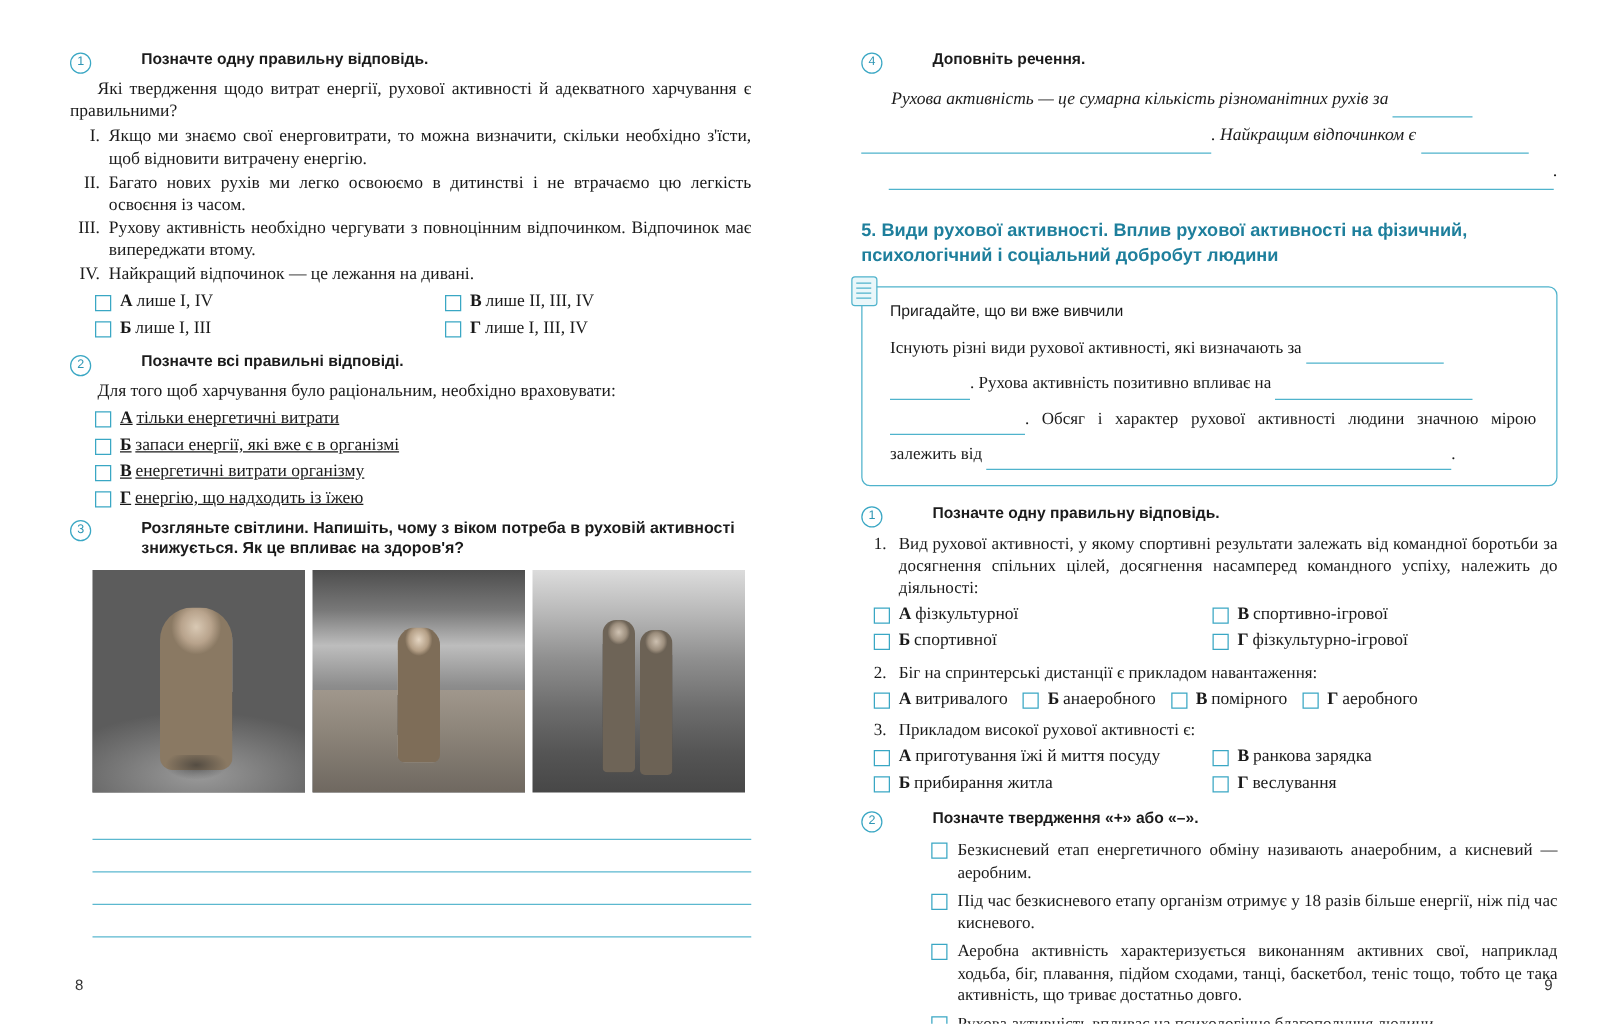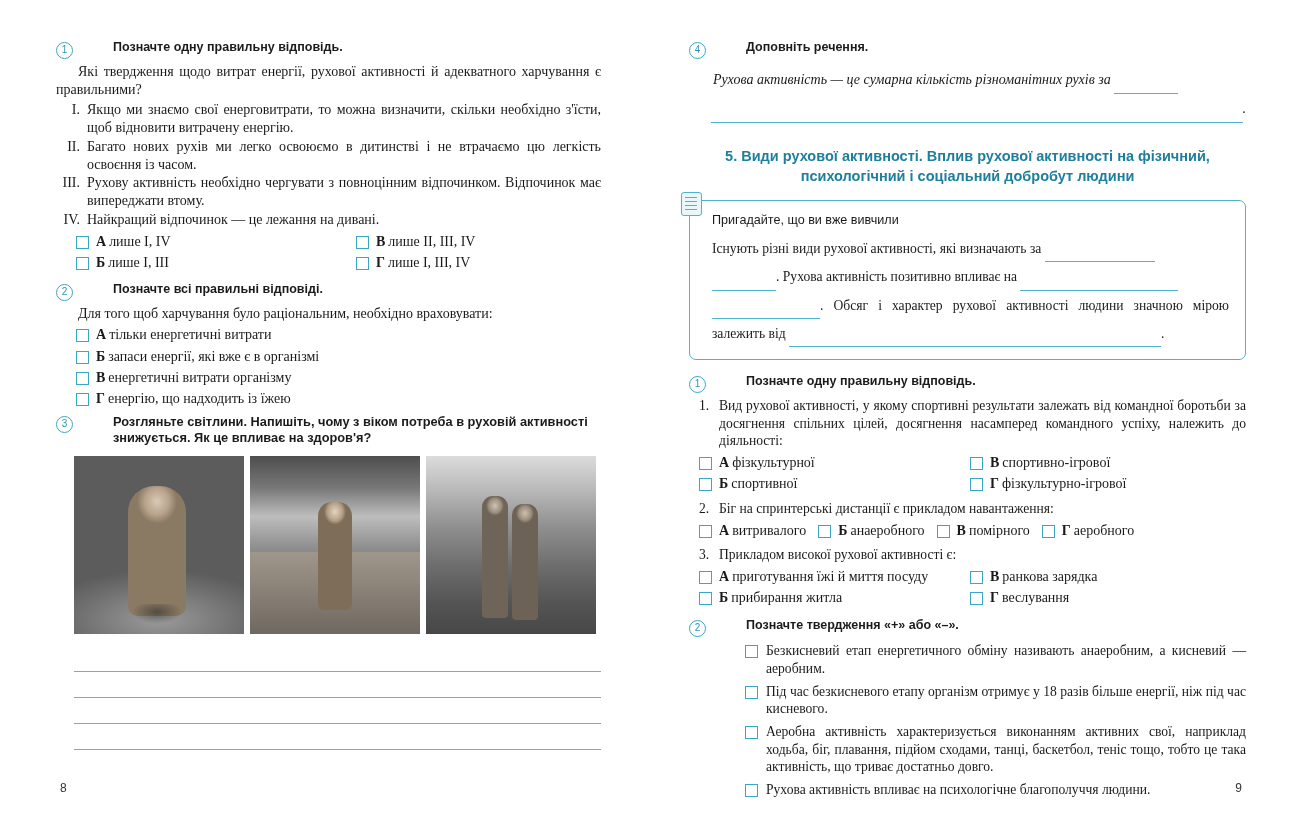--- a/index.html
+++ b/index.html
@@ -441,6 +441,10 @@
         <span>Рухова активність — це сумарна кількість різноманітних рухів за</span>
         <span class="fill-line" style="width:64px;">&nbsp;</span>
       </div>
+      <div style="white-space:nowrap;">
+        <span class="fill-line" style="width:280px;">&nbsp;</span><span>. Найкращим відпочинком є</span>
+        <span class="fill-line" style="width:86px;">&nbsp;</span>
+      </div>
       <div style="text-align:right;">
         <span class="fill-line" style="width:532px;">&nbsp;</span><span>.</span>
       </div>

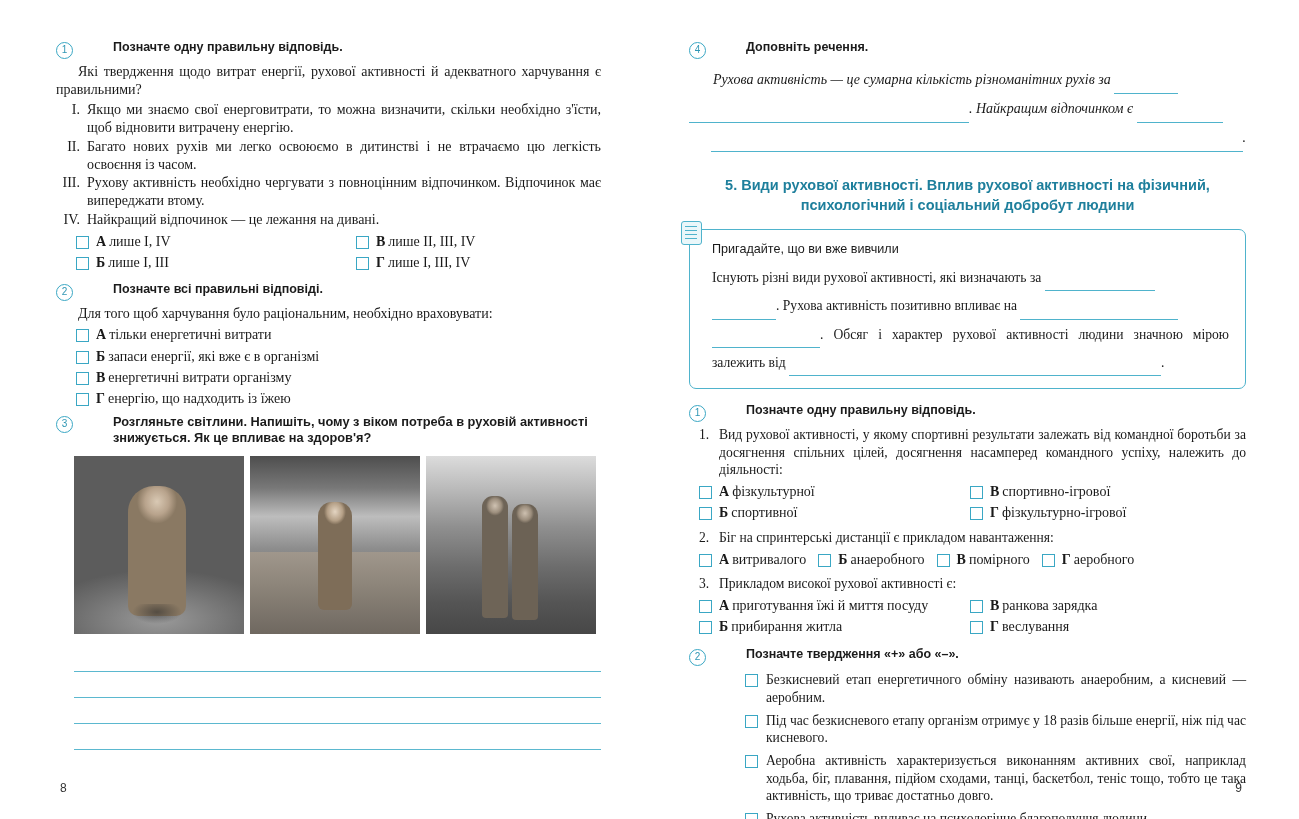--- a/index.html
+++ b/index.html
@@ -252,7 +252,7 @@
     font-size: 14.5px;
     font-weight: bold;
     color: #1e7f9c;
-    text-align: center;
+    text-align: left;
     line-height: 1.35;
     margin: 24px 0 14px 0;
   }

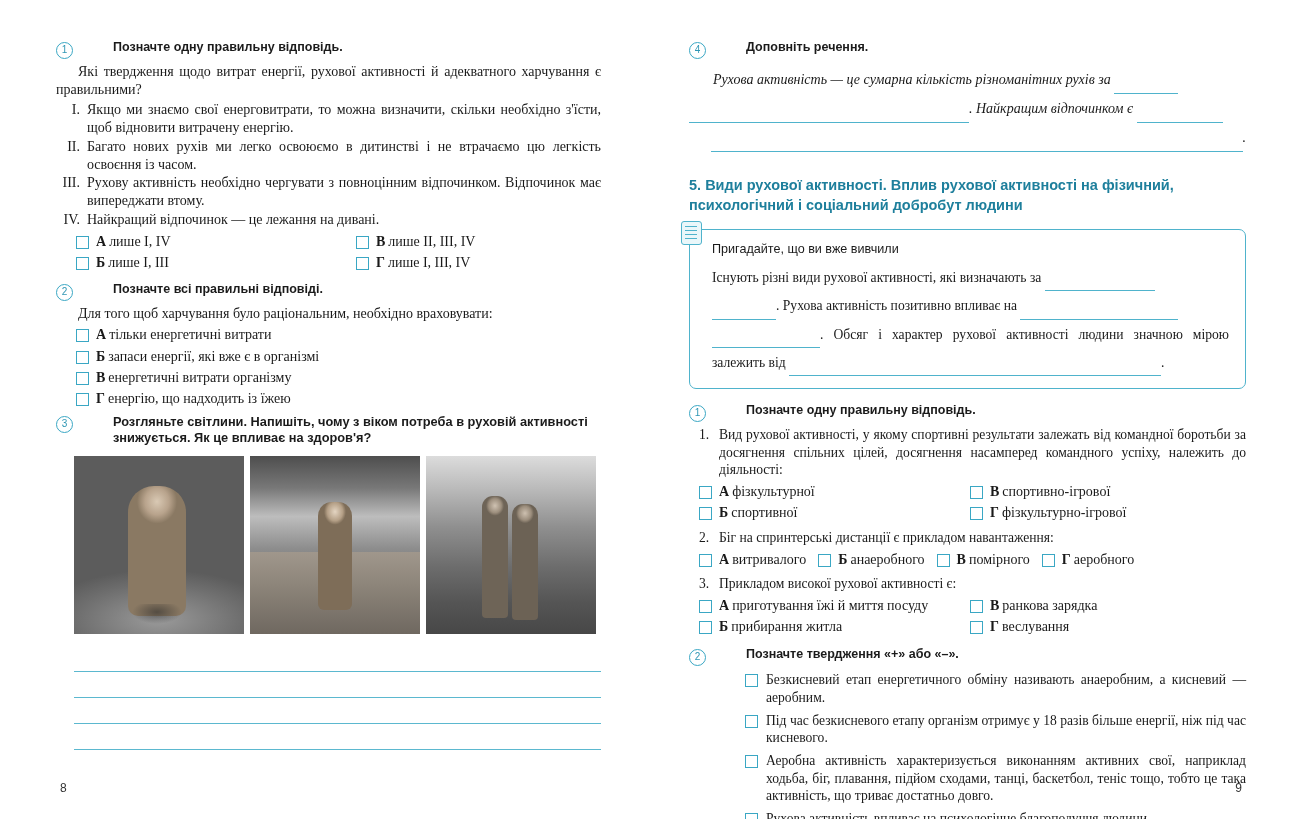--- a/index.html
+++ b/index.html
@@ -131,6 +131,7 @@
   }
   .opt-col {
     margin: 4px 0 6px 20px;
+    text-decoration: underline;
   }
   .opt-inline {
     display: flex;

